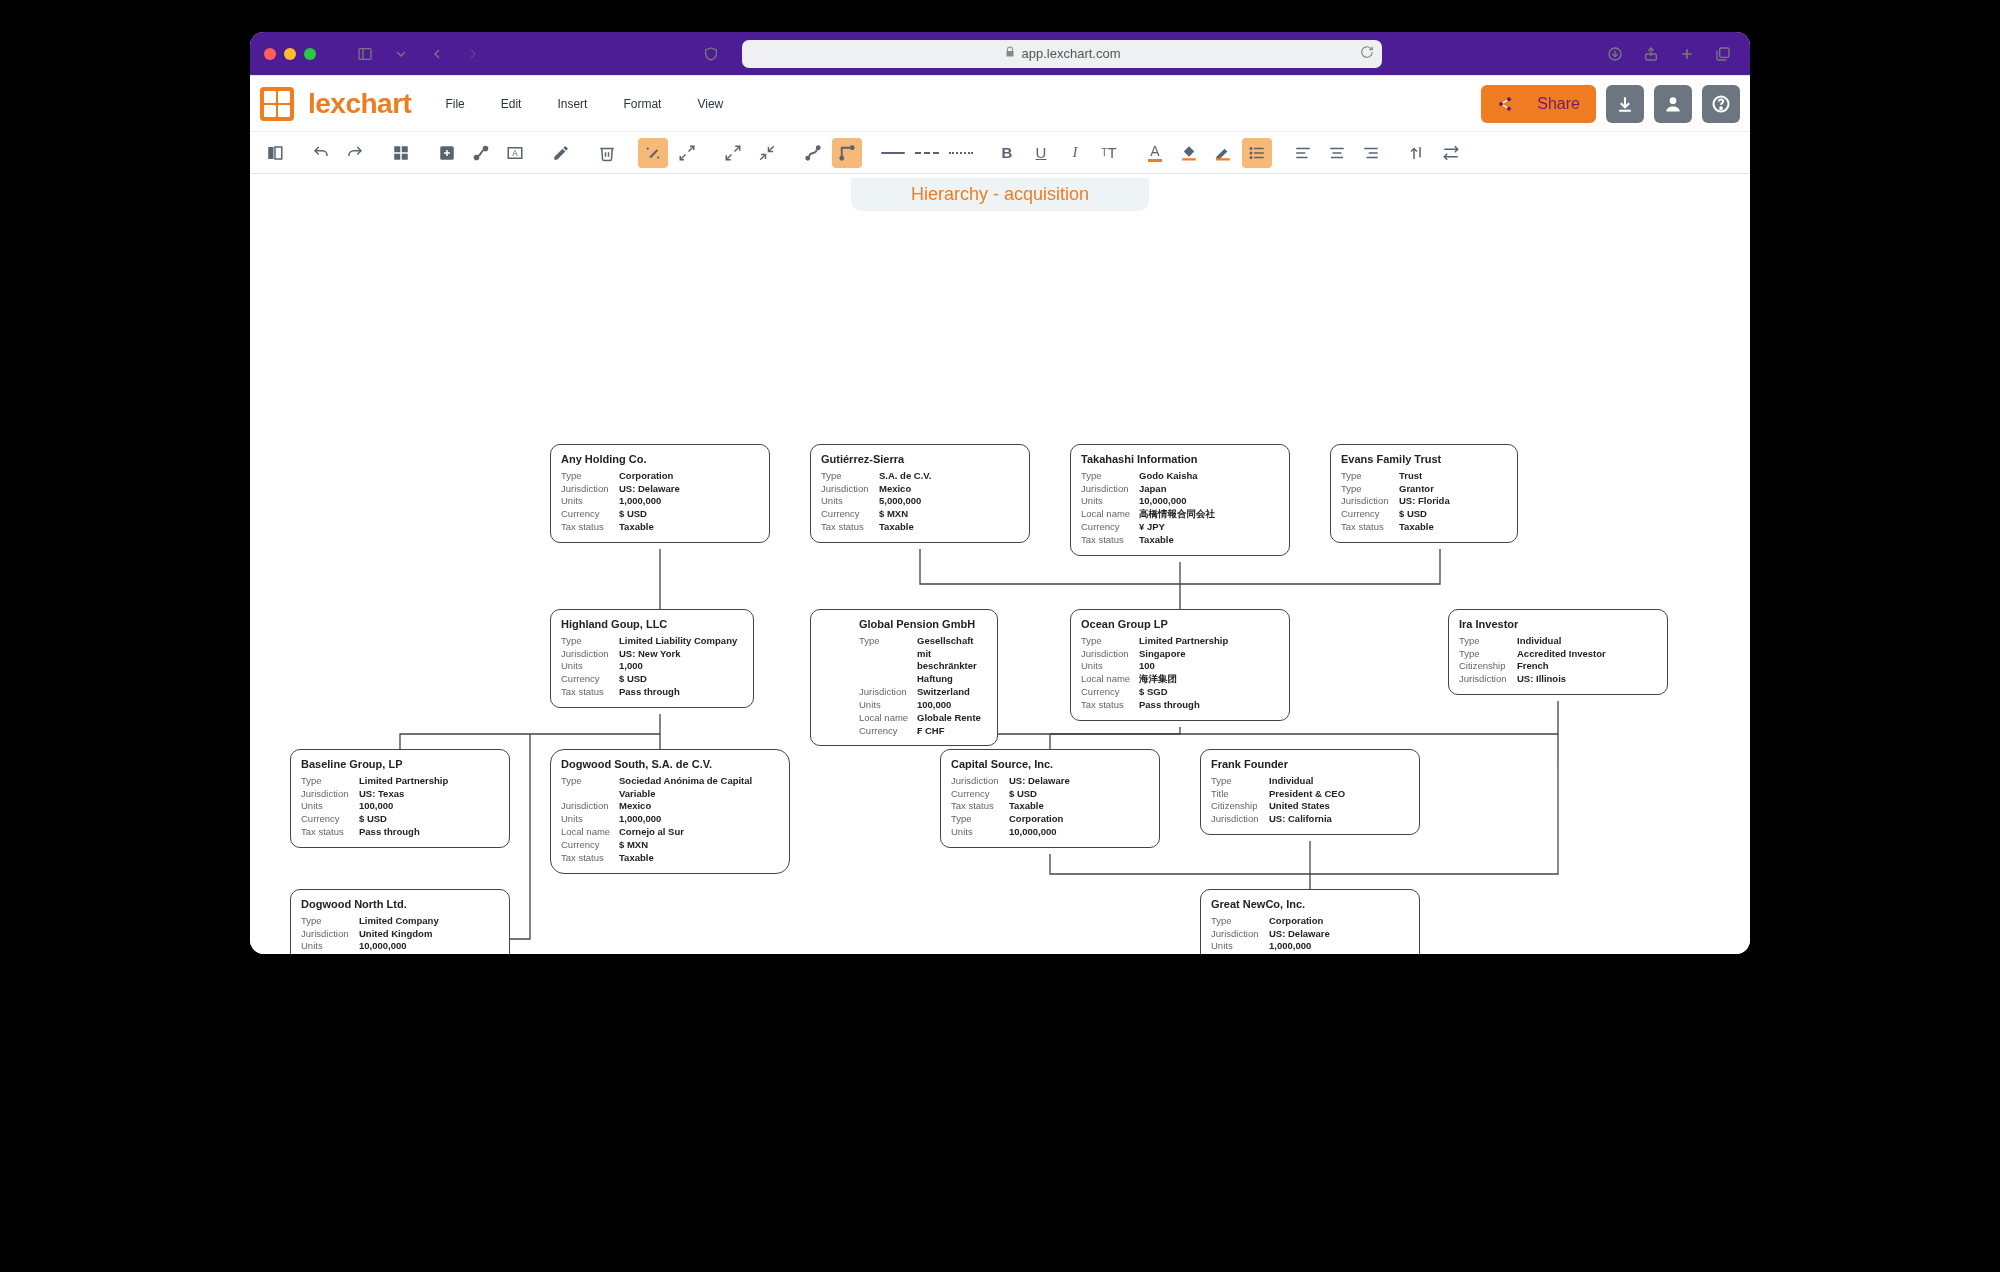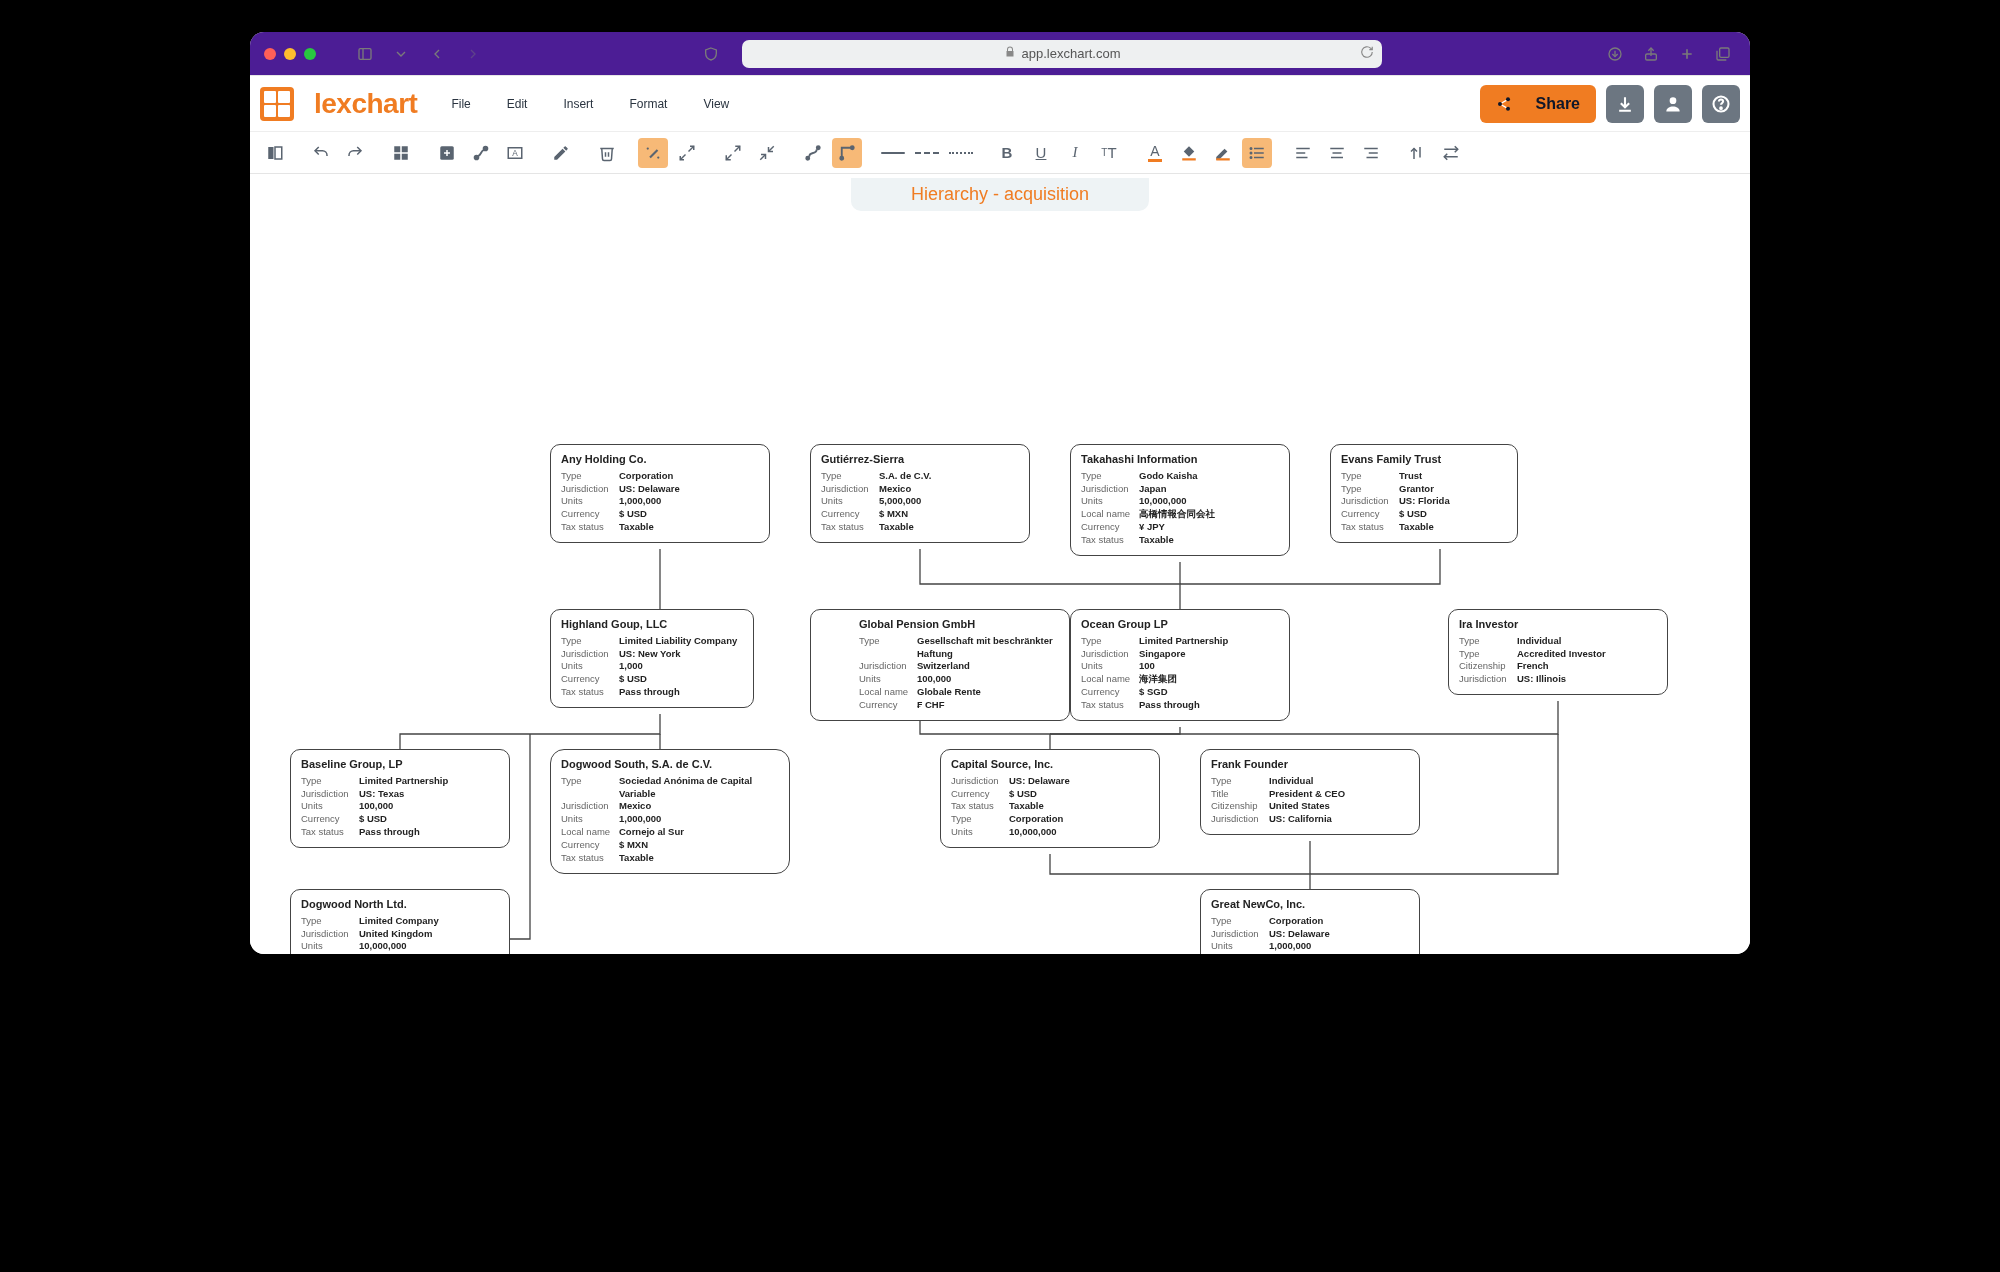--- a/index.html
+++ b/index.html
@@ -16,7 +16,7 @@
 .addr .lock{color:#888}
 .addr .reload{position:absolute;right:8px;color:#888}
 .menubar{height:56px;display:flex;align-items:center;padding:0 10px;gap:18px;border-bottom:1px solid #eee}
-.logo{display:flex;align-items:center;gap:20px;margin-right:10px}
+.logo{display:flex;align-items:center;gap:14px;margin-right:10px}
 .logo-mark{width:34px;height:34px;background:#f07c22;border-radius:4px;display:grid;grid-template-columns:1fr 1fr;grid-template-rows:1fr 1fr;gap:2px;padding:4px}
 .logo-mark span{background:#fff;border-radius:1px}
 .logo-text{font-size:28px;font-weight:600;color:#f07c22;letter-spacing:-.5px}

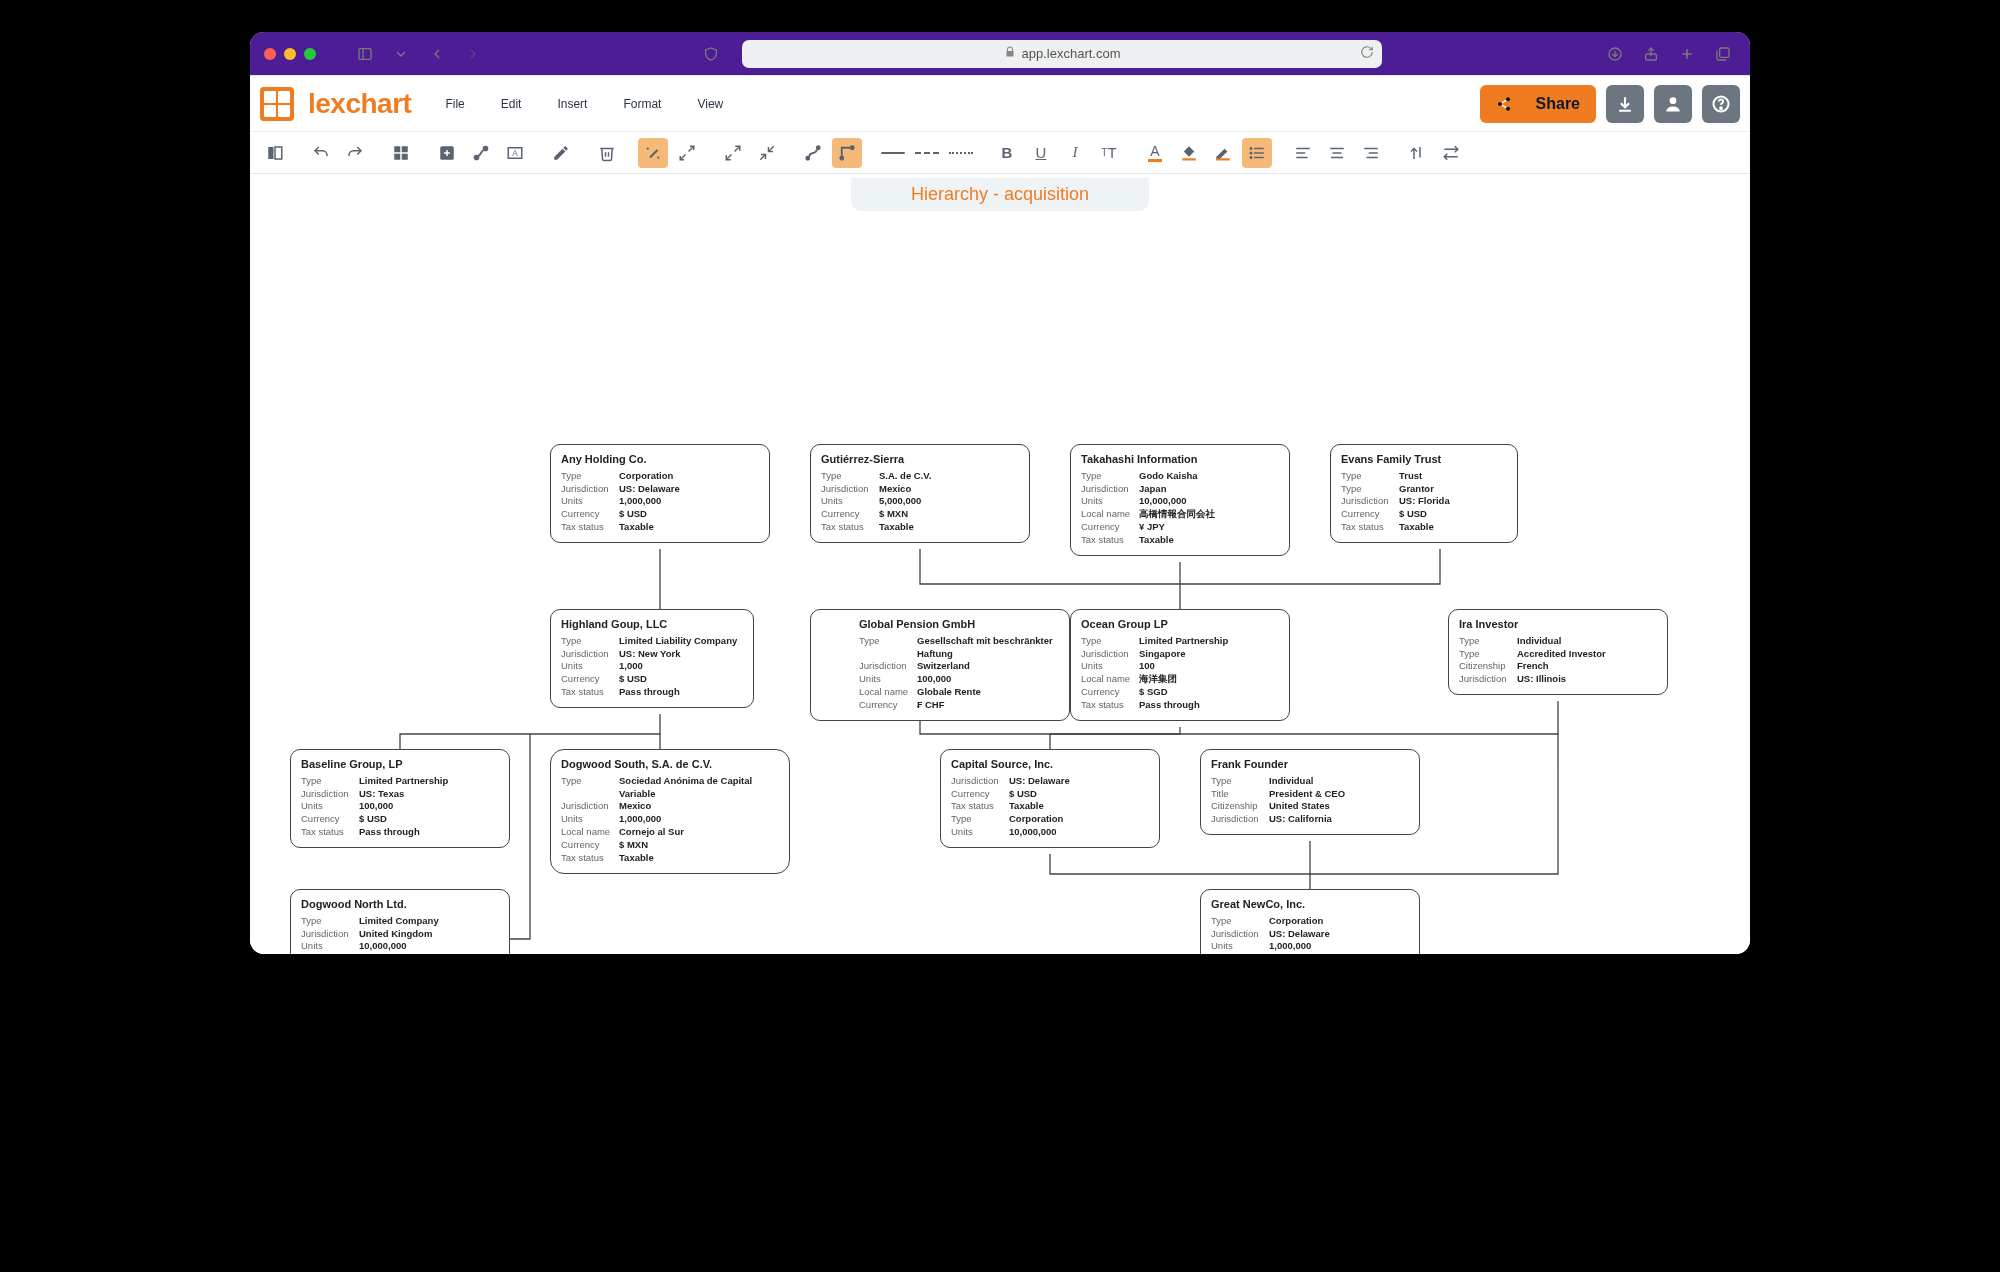--- a/index.html
+++ b/index.html
@@ -22,7 +22,7 @@
 .logo-text{font-size:28px;font-weight:600;color:#f07c22;letter-spacing:-.5px}
 .menu-item{font-size:12px;color:#2a3440;padding:4px 6px;cursor:pointer}
 .mb-right{margin-left:auto;display:flex;gap:10px;align-items:center}
-.share-btn{background:#f07c22;color:#0f172a;height:38px;padding:0 16px;border-radius:6px;display:flex;align-items:center;gap:24px;font-size:16px;font-weight:700}
+.share-btn{background:#f07c22;color:#701a75;height:38px;padding:0 16px;border-radius:6px;display:flex;align-items:center;gap:24px;font-size:16px;font-weight:400}
 .sq-btn{width:38px;height:38px;background:#6c7681;border-radius:6px;display:flex;align-items:center;justify-content:center;color:#fff}
 .sq-btn svg{width:20px;height:20px}
 .toolbar{height:42px;background:#fff;border-bottom:1px solid #e5e5e5;display:flex;align-items:center;padding:0 10px;gap:4px}

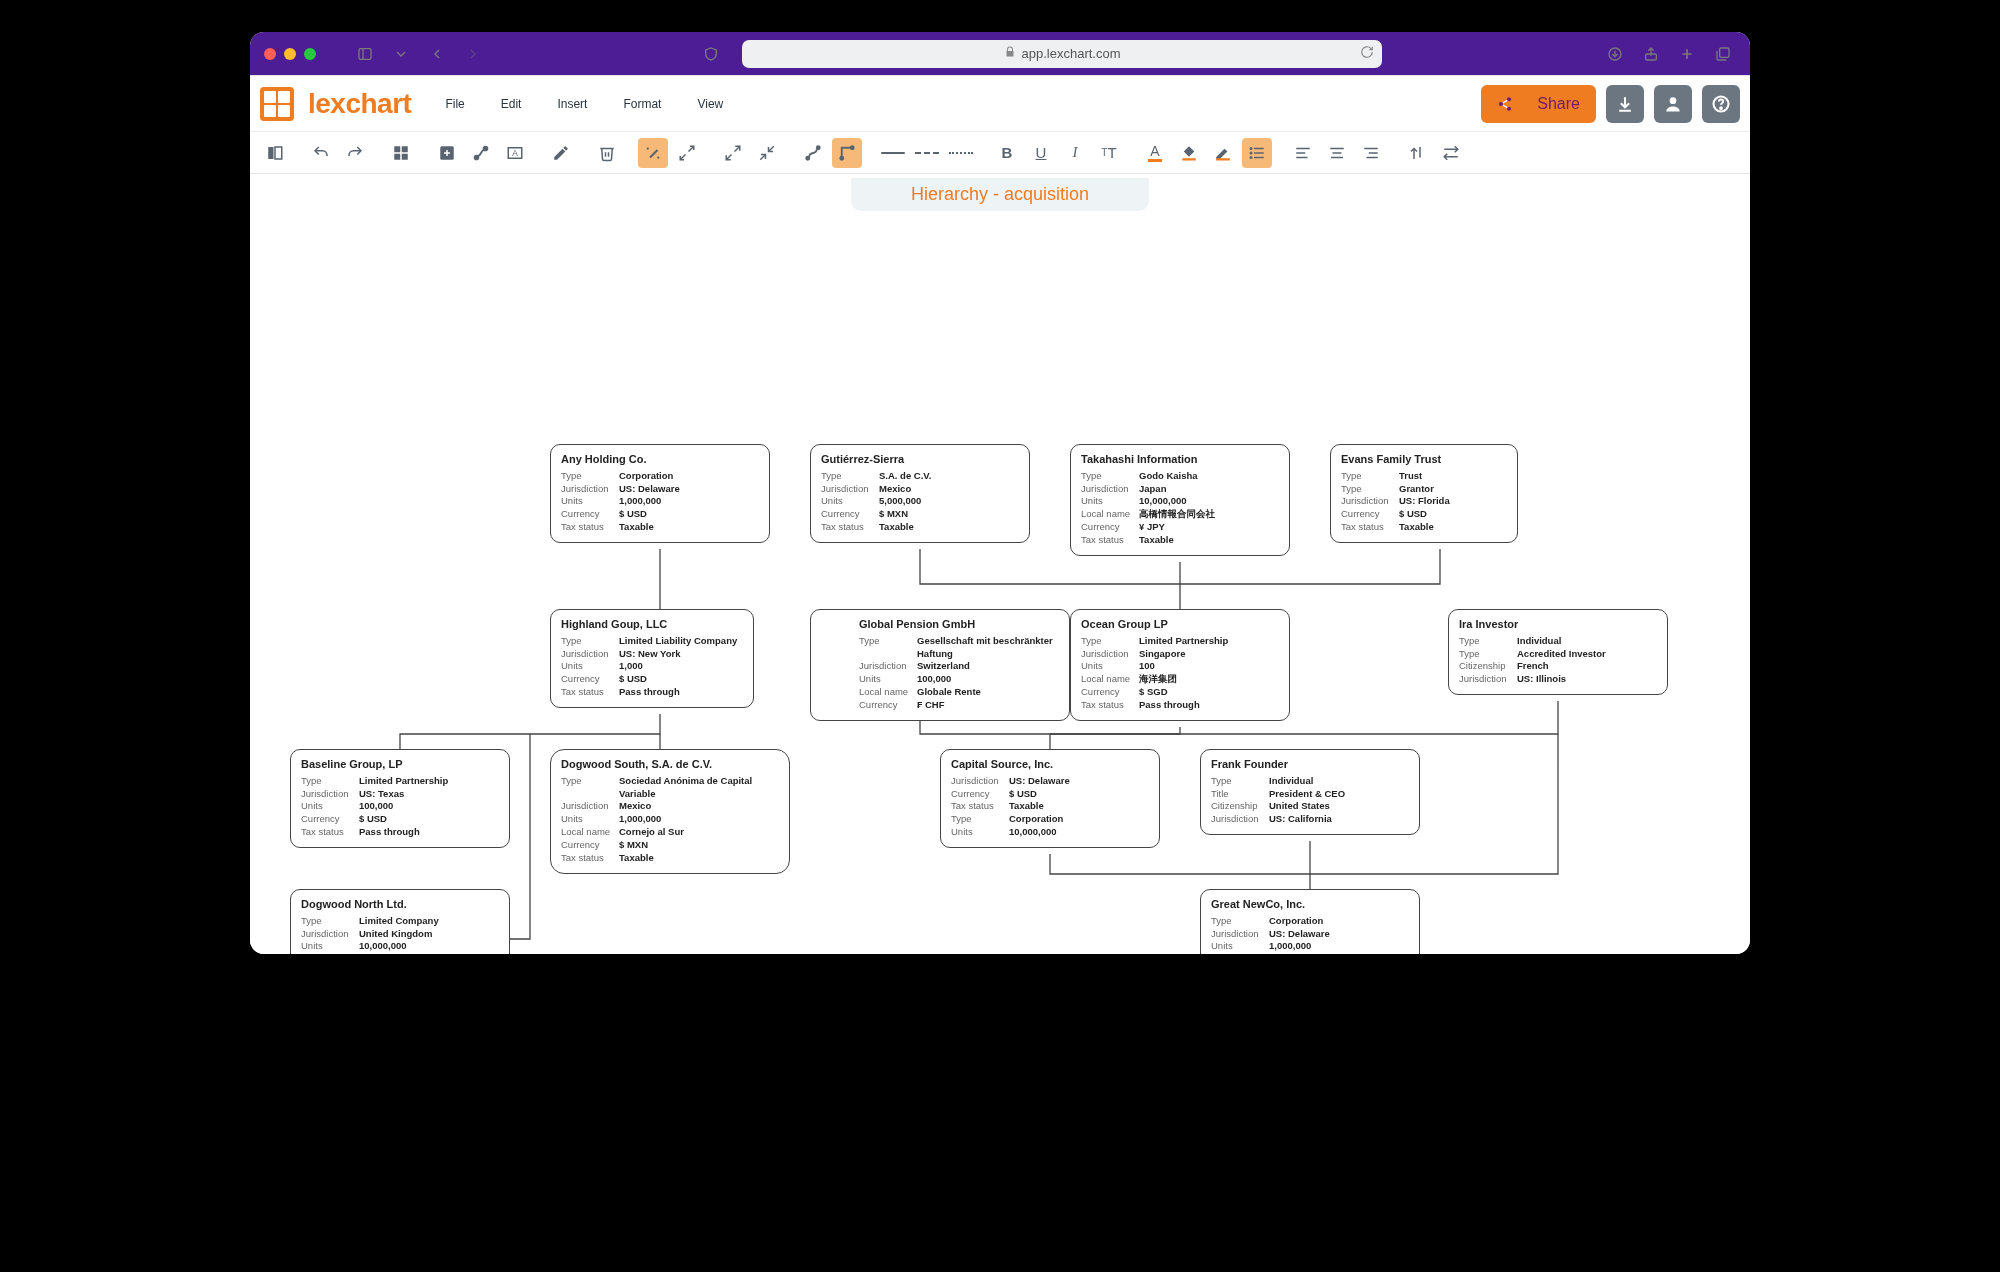--- a/index.html
+++ b/index.html
@@ -509,7 +509,7 @@
             <span class="v">Pass through</span>
           </div>
         </div>
-        <div class="node" style="left: 560px; top: 435px; width: 260px; padding-left: 48px;">
+        <div class="node" style="left: 560px; top: 435px; width: 188px; padding-left: 48px;">
           <div class="title">Global Pension GmbH</div>
           <div class="row">
             <span class="k">Type</span>

